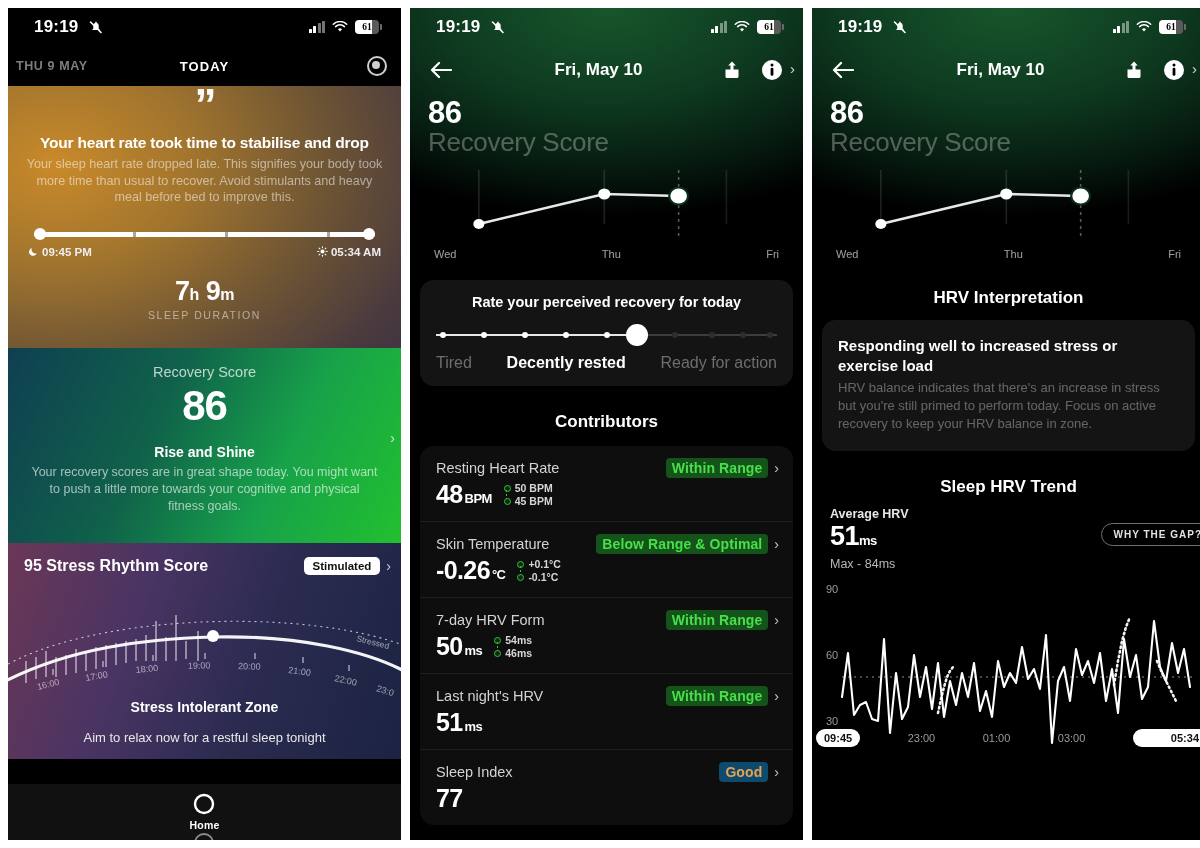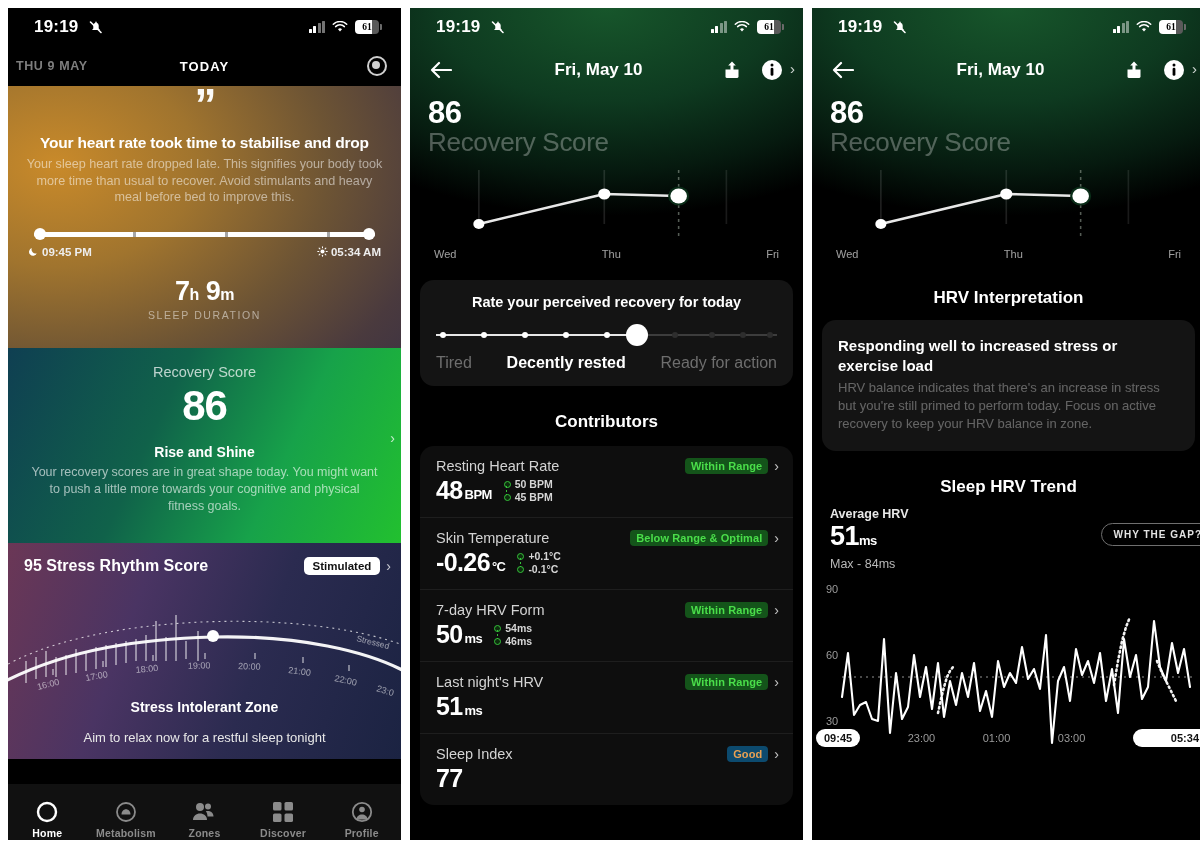--- a/index.html
+++ b/index.html
@@ -167,7 +167,7 @@
   .c-top { display:flex; align-items:center; justify-content:space-between; }
   .c-name { font-size: 14.5px; color: #d3d3d3; }
   .c-right { display:flex; align-items:center; gap: 6px; }
-  .badge { font-size: 11px; font-weight:bold; padding: 2px 6px; border-radius: 4px; letter-spacing:.1px;}
+  .badge { font-size: 14px; font-weight:bold; padding: 2px 6px; border-radius: 4px; letter-spacing:.1px;}
   .badge.green { background:#14541a; color:#4ade4a; }
   .badge.orange { background:#0c4a6e; color:#e8a153; }
   .c-body { display:flex; align-items:center; gap: 9px; margin-top: 2px; }

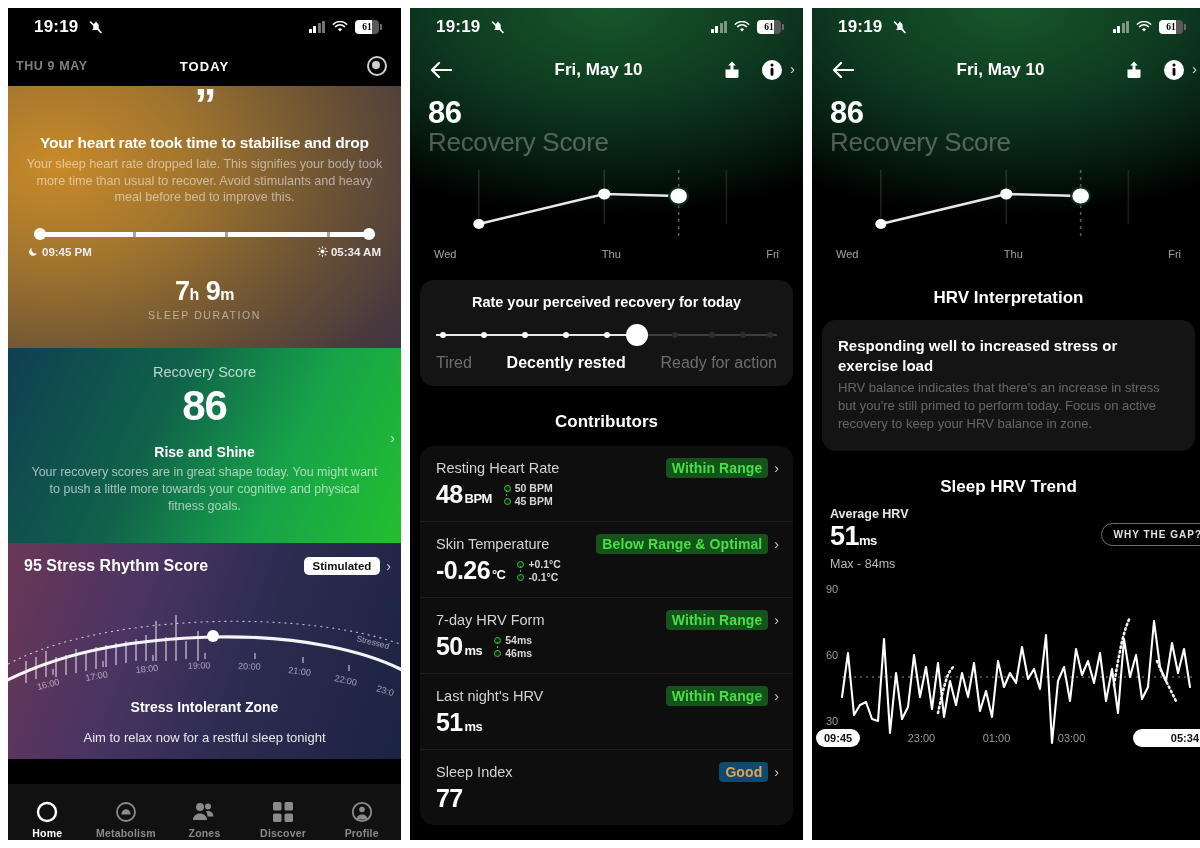--- a/index.html
+++ b/index.html
@@ -119,7 +119,7 @@
 
   .tabbar {
     position:absolute; left:0; right:0; bottom:0; height: 56px;
-    background: #111; display:flex; padding-top:16px;
+    background: #111; display:flex; align-items:center; padding-top:8px;flex-direction:column;
   }
   .tab { flex:1; text-align:center; color:#8b8b8b; }
   .tab .ti { height: 24px; display:flex; align-items:center; justify-content:center; }

